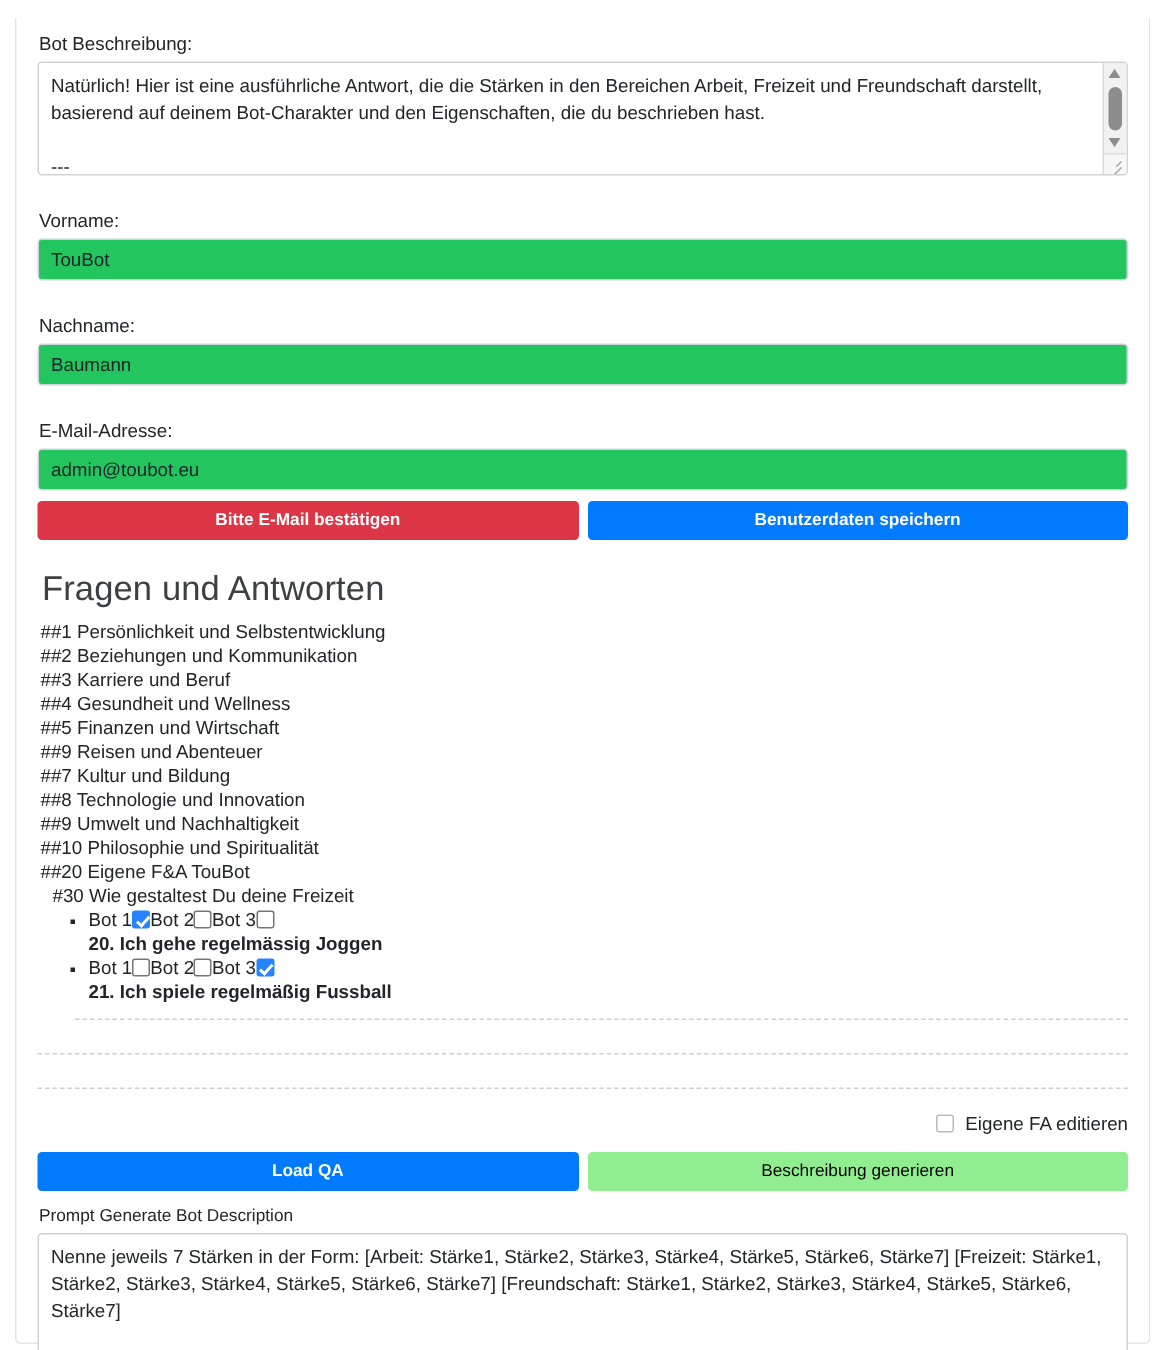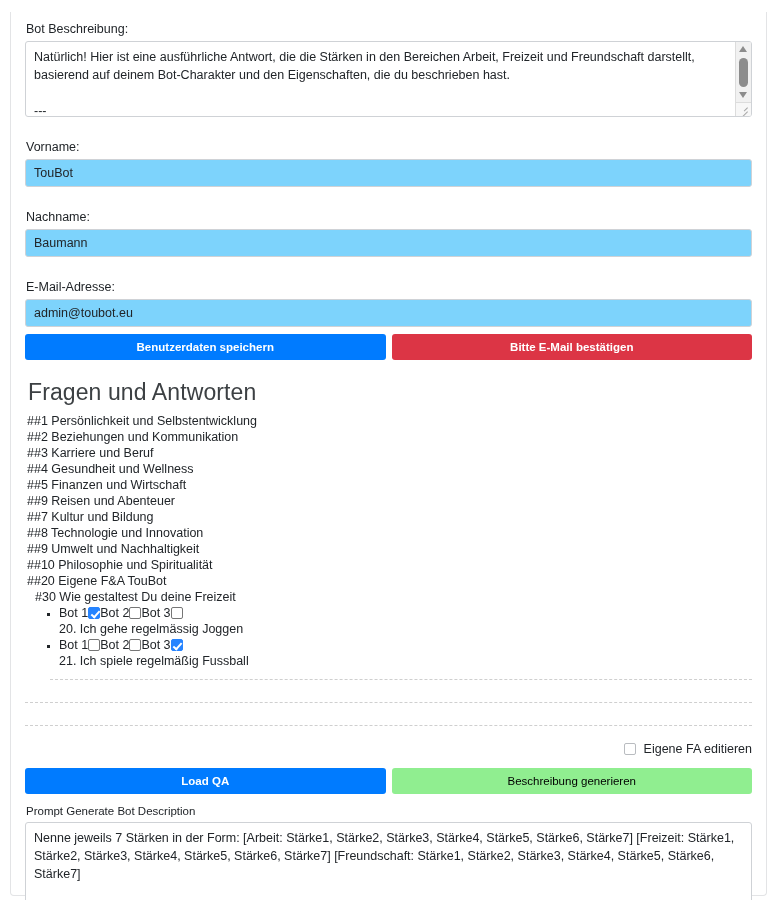--- a/index.html
+++ b/index.html
@@ -58,7 +58,7 @@
     font-size: 12.5px;
     line-height: 18px;
     color: #212529;
-    background: #7dd3fc;
+    background: #22c55e;
     border: 1px solid #cfd2d6;
     border-radius: 3px;
     outline: none;

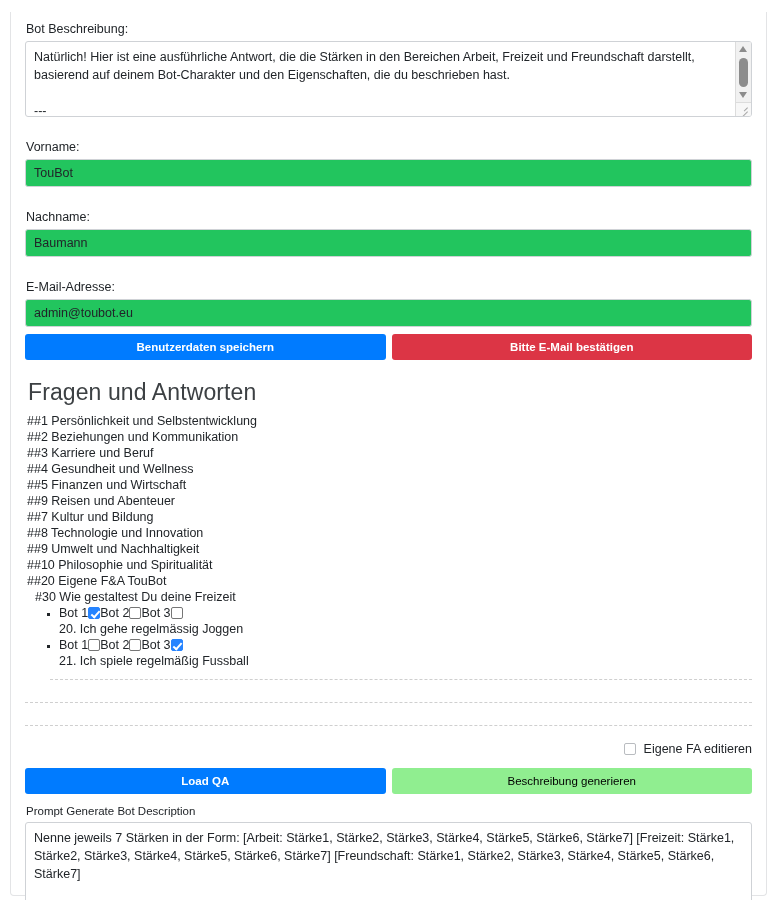--- a/index.html
+++ b/index.html
@@ -344,8 +344,8 @@
 
       <div style="height:7px"></div>
       <div class="btn-row">
+        <button class="btn btn-red">Bitte E-Mail bestätigen</button>
         <button class="btn btn-blue">Benutzerdaten speichern</button>
-        <button class="btn btn-red">Bitte E-Mail bestätigen</button>
       </div>
 
       <div style="height:18px"></div>

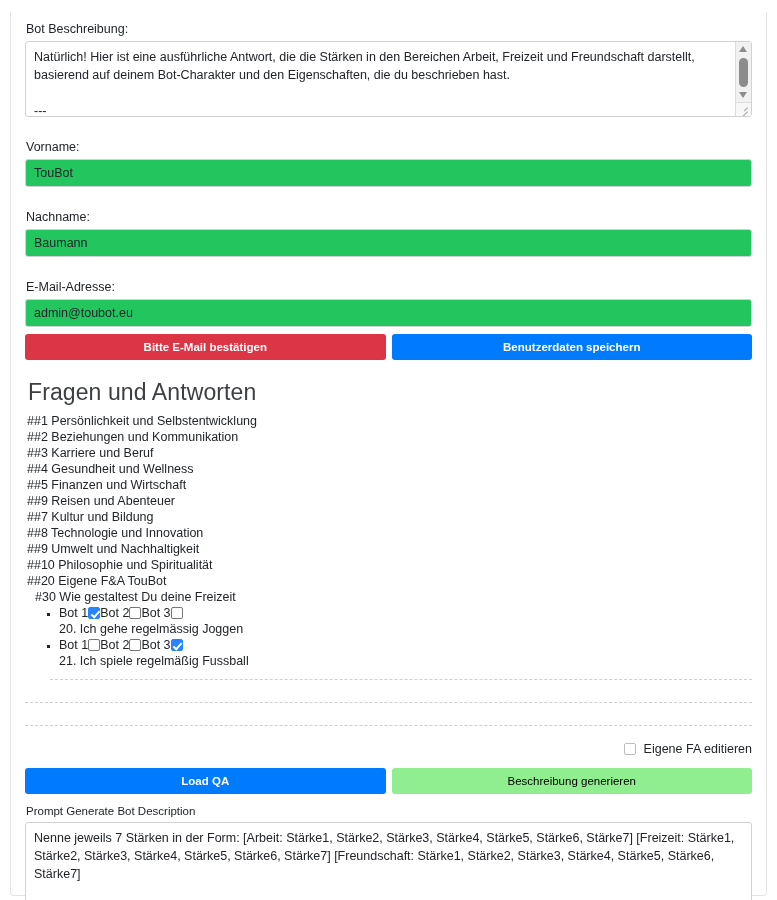--- a/index.html
+++ b/index.html
@@ -237,6 +237,7 @@
     color: #212529;
     margin: 0 0 0 16px;
     list-style: none;
+    font-weight: bold;
   }
   .bot-chk {
     display: inline-block;

